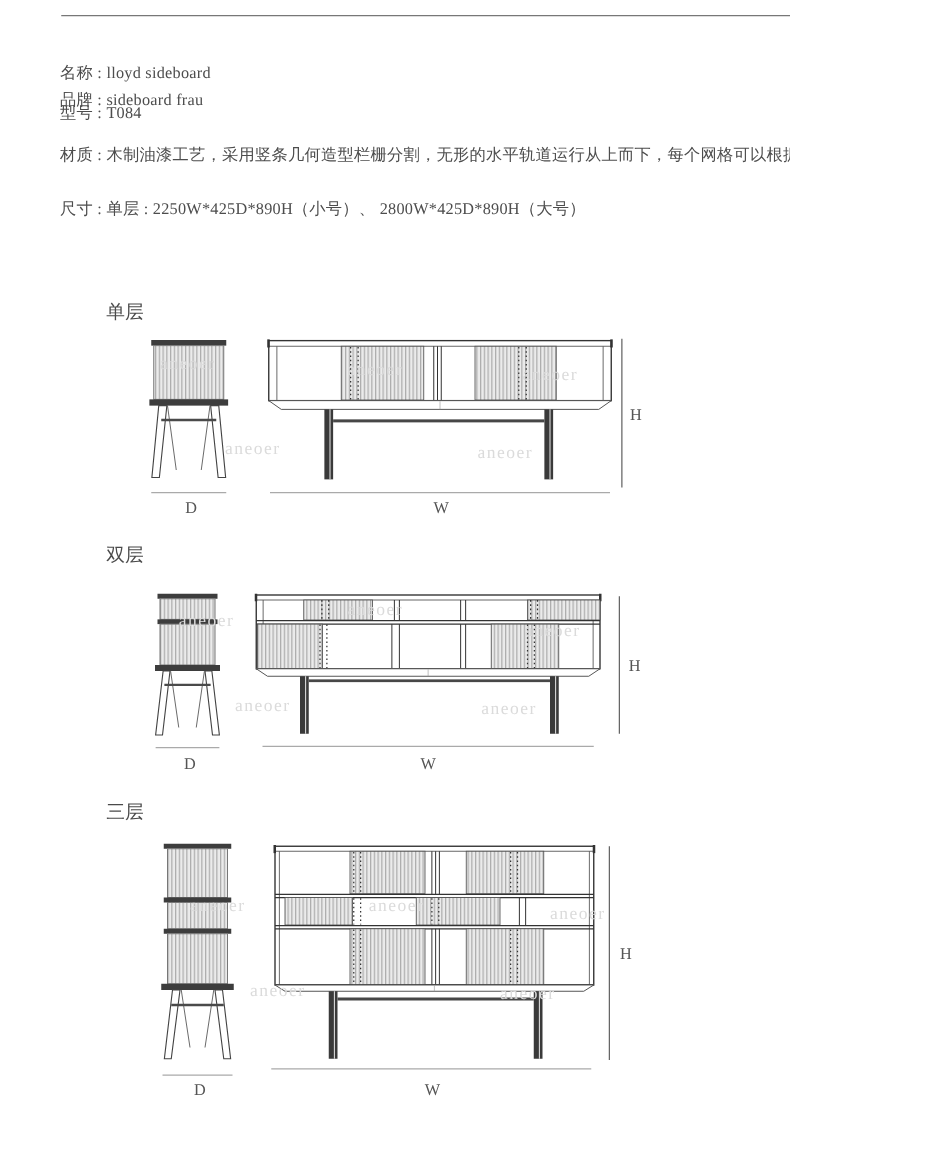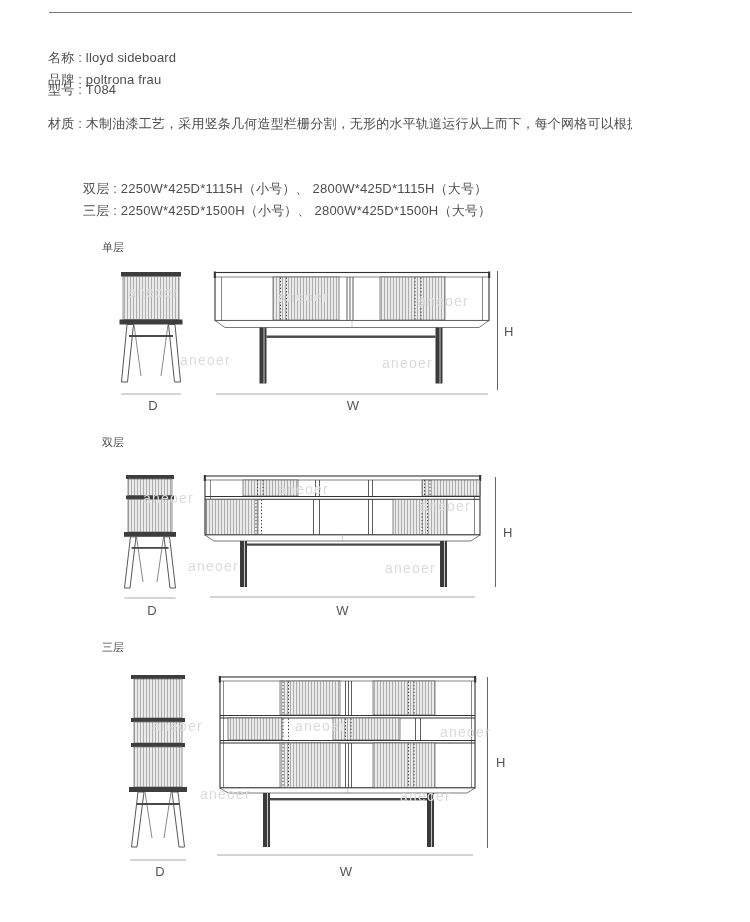--- a/index.html
+++ b/index.html
@@ -4,7 +4,7 @@
 <style>
   html,body{margin:0;padding:0;background:#fff;}
   .page{position:relative;width:632px;height:922px;background:#fff;overflow:hidden;
-        font-family:Liberation Sans, sans-serif;}
+        font-family:Liberation Serif, serif;}
   .top-rule{position:absolute;left:49px;top:12px;width:651px;height:0;border-top:1px solid #777;}
   .spec{position:absolute;left:48px;font-size:13px;line-height:16px;color:#4d4d4d;white-space:nowrap;letter-spacing:.2px;}
   .spec.cont{left:83px;}

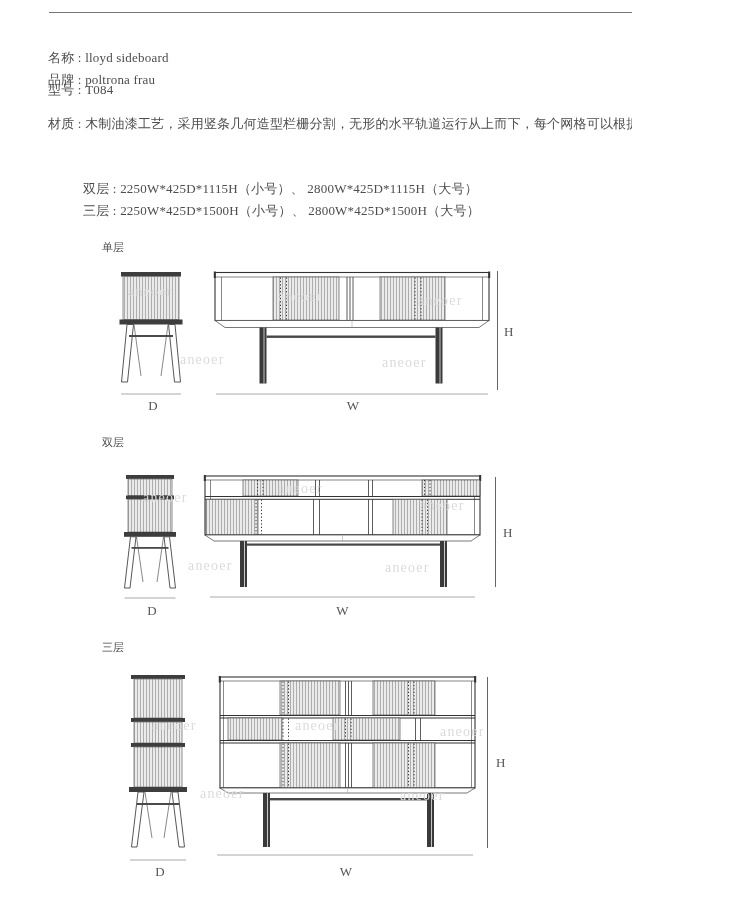--- a/index.html
+++ b/index.html
@@ -29,7 +29,7 @@
   </div>
   <div class="spec" style="top:72px">
     <span>品牌 :</span>
-    <span>poltrona frau</span>
+    <span>sideboard frau</span>
   </div>
   <div class="spec" style="top:82px">
     <span>型号 :</span>

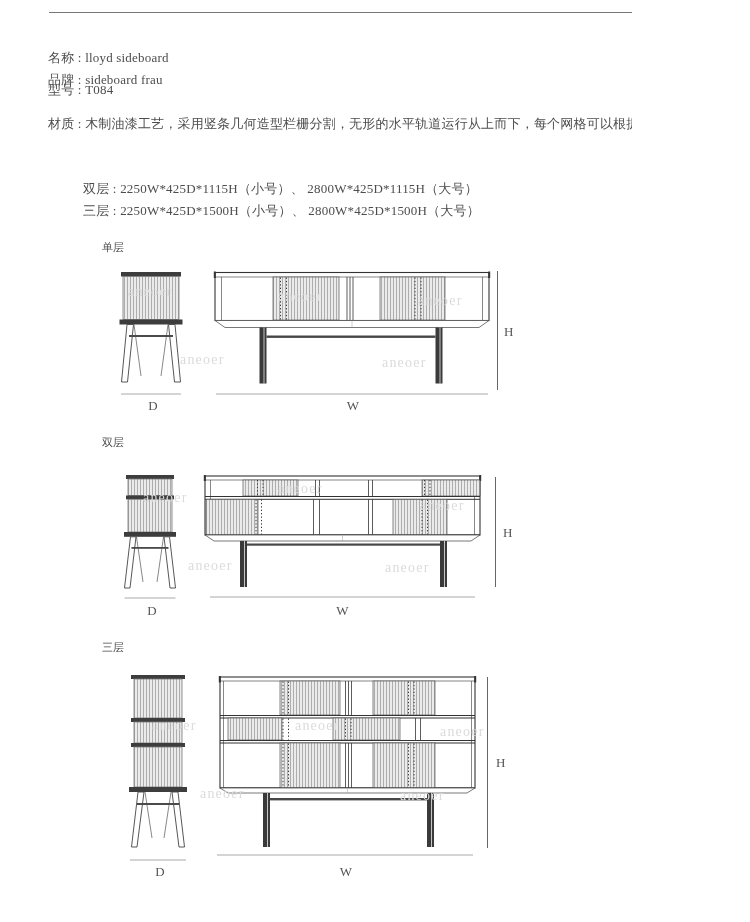--- a/index.html
+++ b/index.html
@@ -38,6 +38,11 @@
   <div class="spec" style="top:116px">
     <span>材质 :</span>
     <span>木制油漆工艺，采用竖条几何造型栏栅分割，无形的水平轨道运行从上而下，每个网格可以根据需要创建不同的序列，</span>
+  </div>
+  <div class="spec" style="top:159px">
+    <span>尺寸 :</span>
+    <span>单层 :</span>
+    <span>2250W*425D*890H（小号）、 2800W*425D*890H（大号）</span>
   </div>
   <div class="spec cont" style="top:181px">
     <span>双层 :</span>

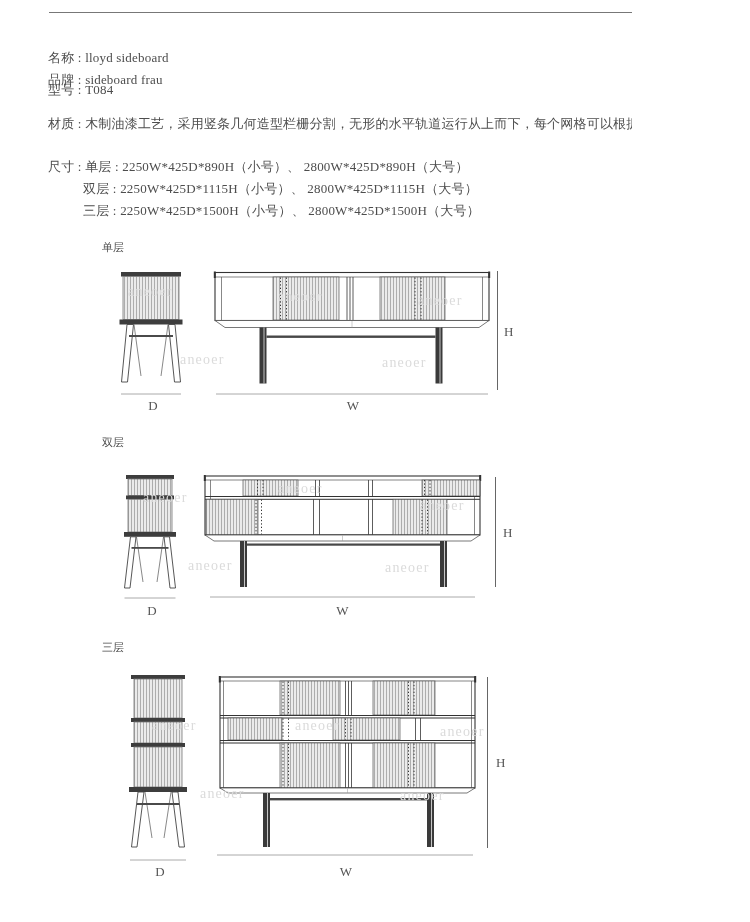--- a/index.html
+++ b/index.html
@@ -43,10 +43,6 @@
     <span>尺寸 :</span>
     <span>单层 :</span>
     <span>2250W*425D*890H（小号）、 2800W*425D*890H（大号）</span>
-  </div>
-  <div class="spec cont" style="top:181px">
-    <span>双层 :</span>
-    <span>2250W*425D*1115H（小号）、 2800W*425D*1115H（大号）</span>
   </div>
   <div class="spec cont" style="top:203px">
     <span>三层 :</span>

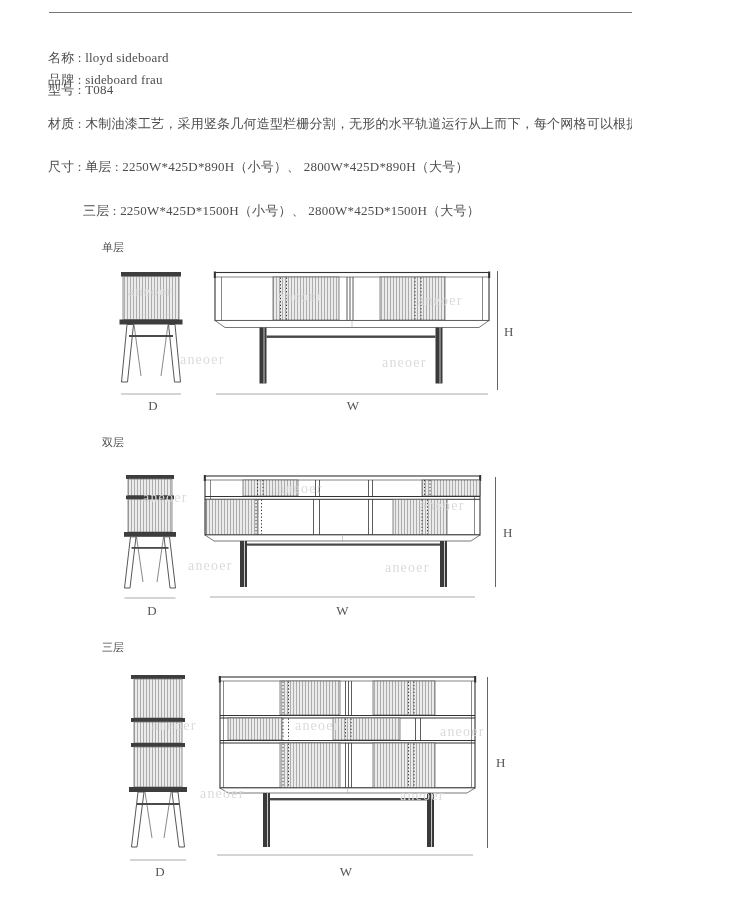--- a/index.html
+++ b/index.html
@@ -43,10 +43,6 @@
     <span>尺寸 :</span>
     <span>单层 :</span>
     <span>2250W*425D*890H（小号）、 2800W*425D*890H（大号）</span>
-  </div>
-  <div class="spec cont" style="top:203px">
-    <span>三层 :</span>
-    <span>2250W*425D*1500H（小号）、 2800W*425D*1500H（大号）</span>
   </div>
 
   <svg width="0" height="0" style="position:absolute" aria-hidden="true">

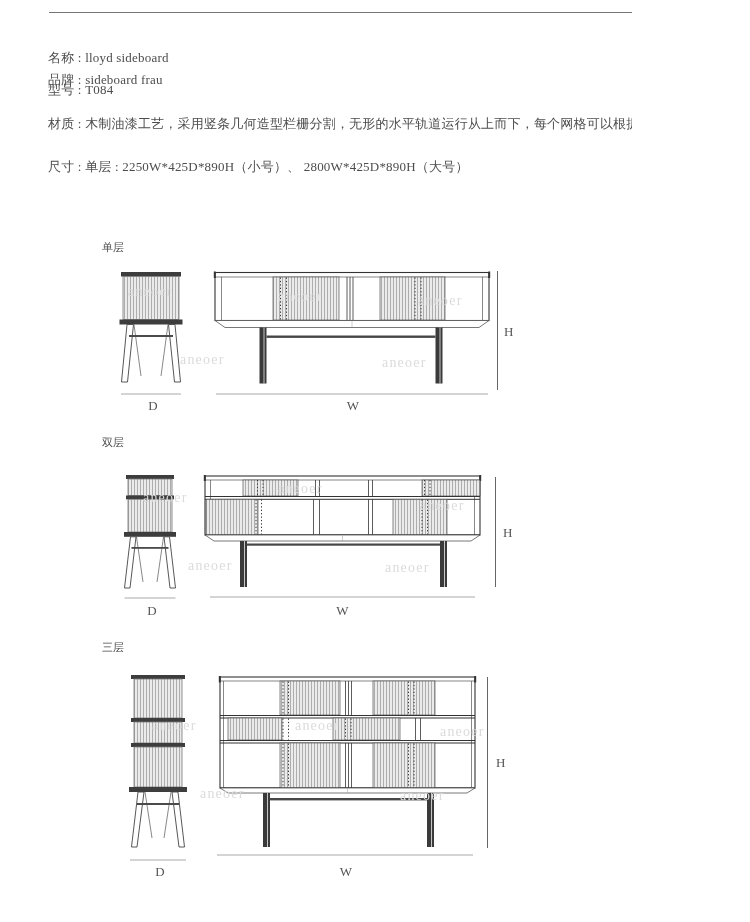--- a/index.html
+++ b/index.html
@@ -8,7 +8,7 @@
   .top-rule{position:absolute;left:49px;top:12px;width:651px;height:0;border-top:1px solid #777;}
   .spec{position:absolute;left:48px;font-size:13px;line-height:16px;color:#4d4d4d;white-space:nowrap;letter-spacing:.2px;}
   .spec.cont{left:83px;}
-  .sec-title{position:absolute;left:102px;font-size:11px;color:#4a4a4a;}
+  .sec-title{position:absolute;left:85px;font-size:15px;color:#4a4a4a;}
   .draw{position:absolute;}
   .dim{position:absolute;font-size:13px;color:#555;text-align:center;}
   .h-line{position:absolute;width:1px;background:#666;}

